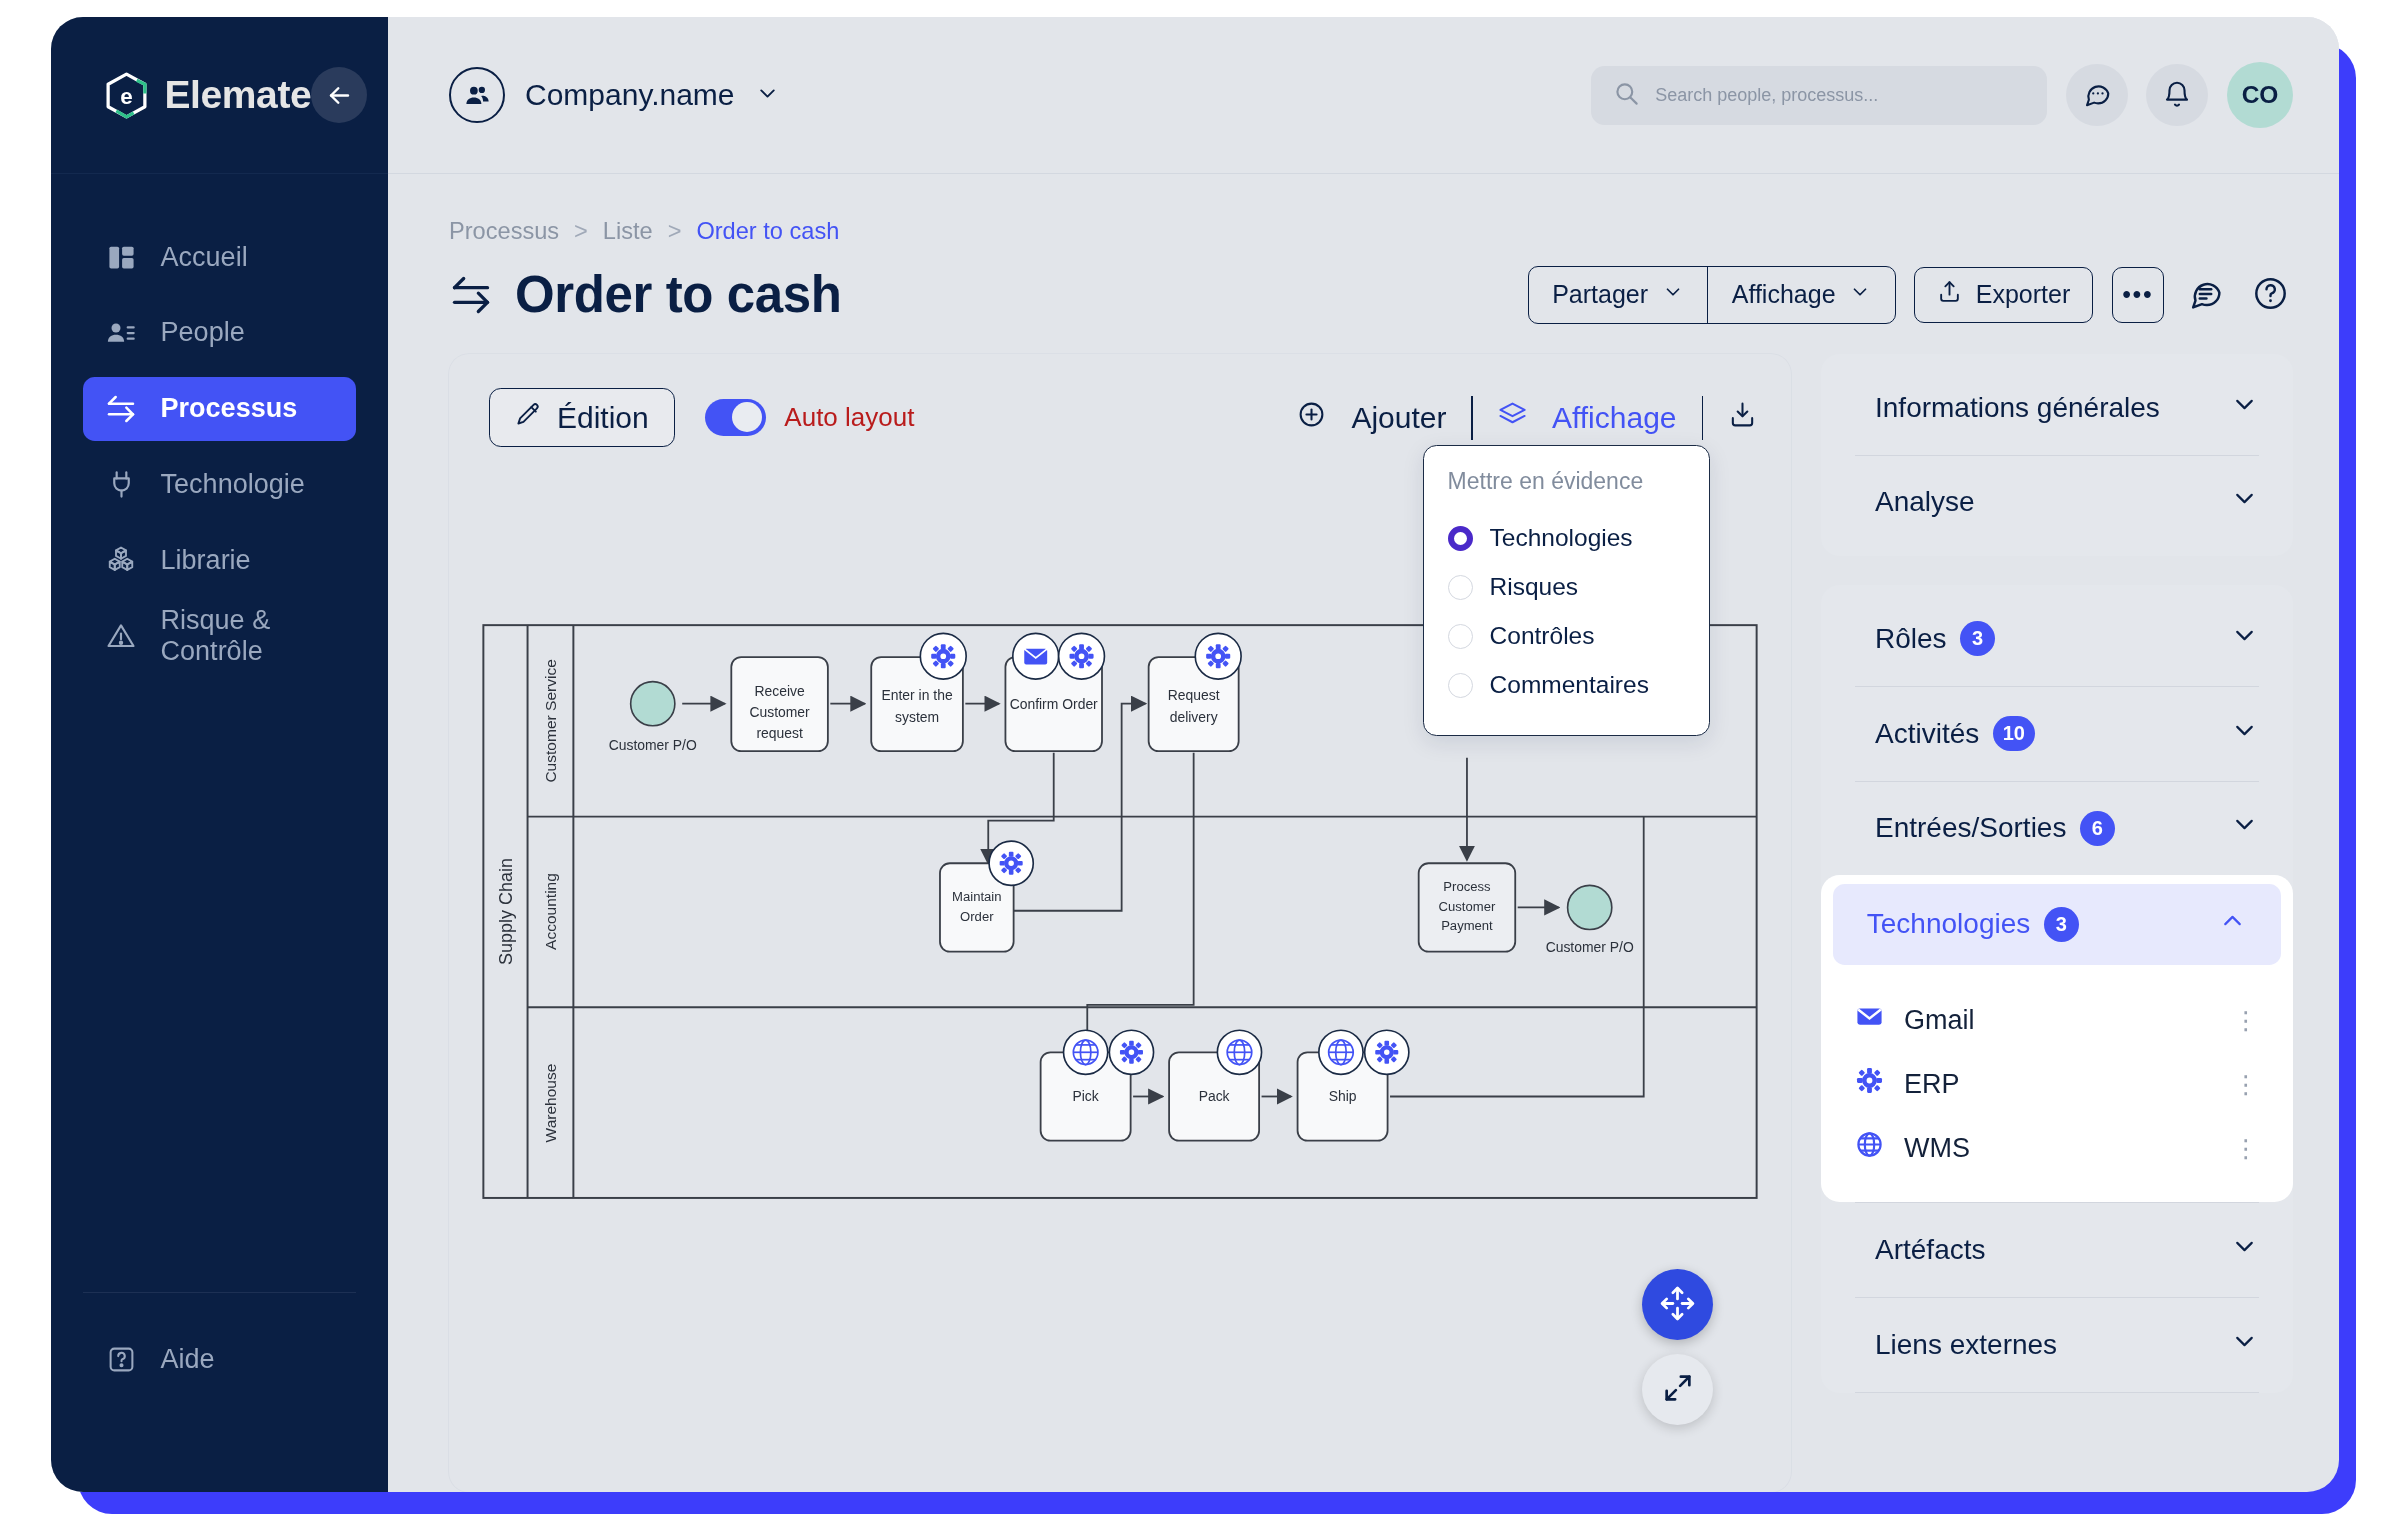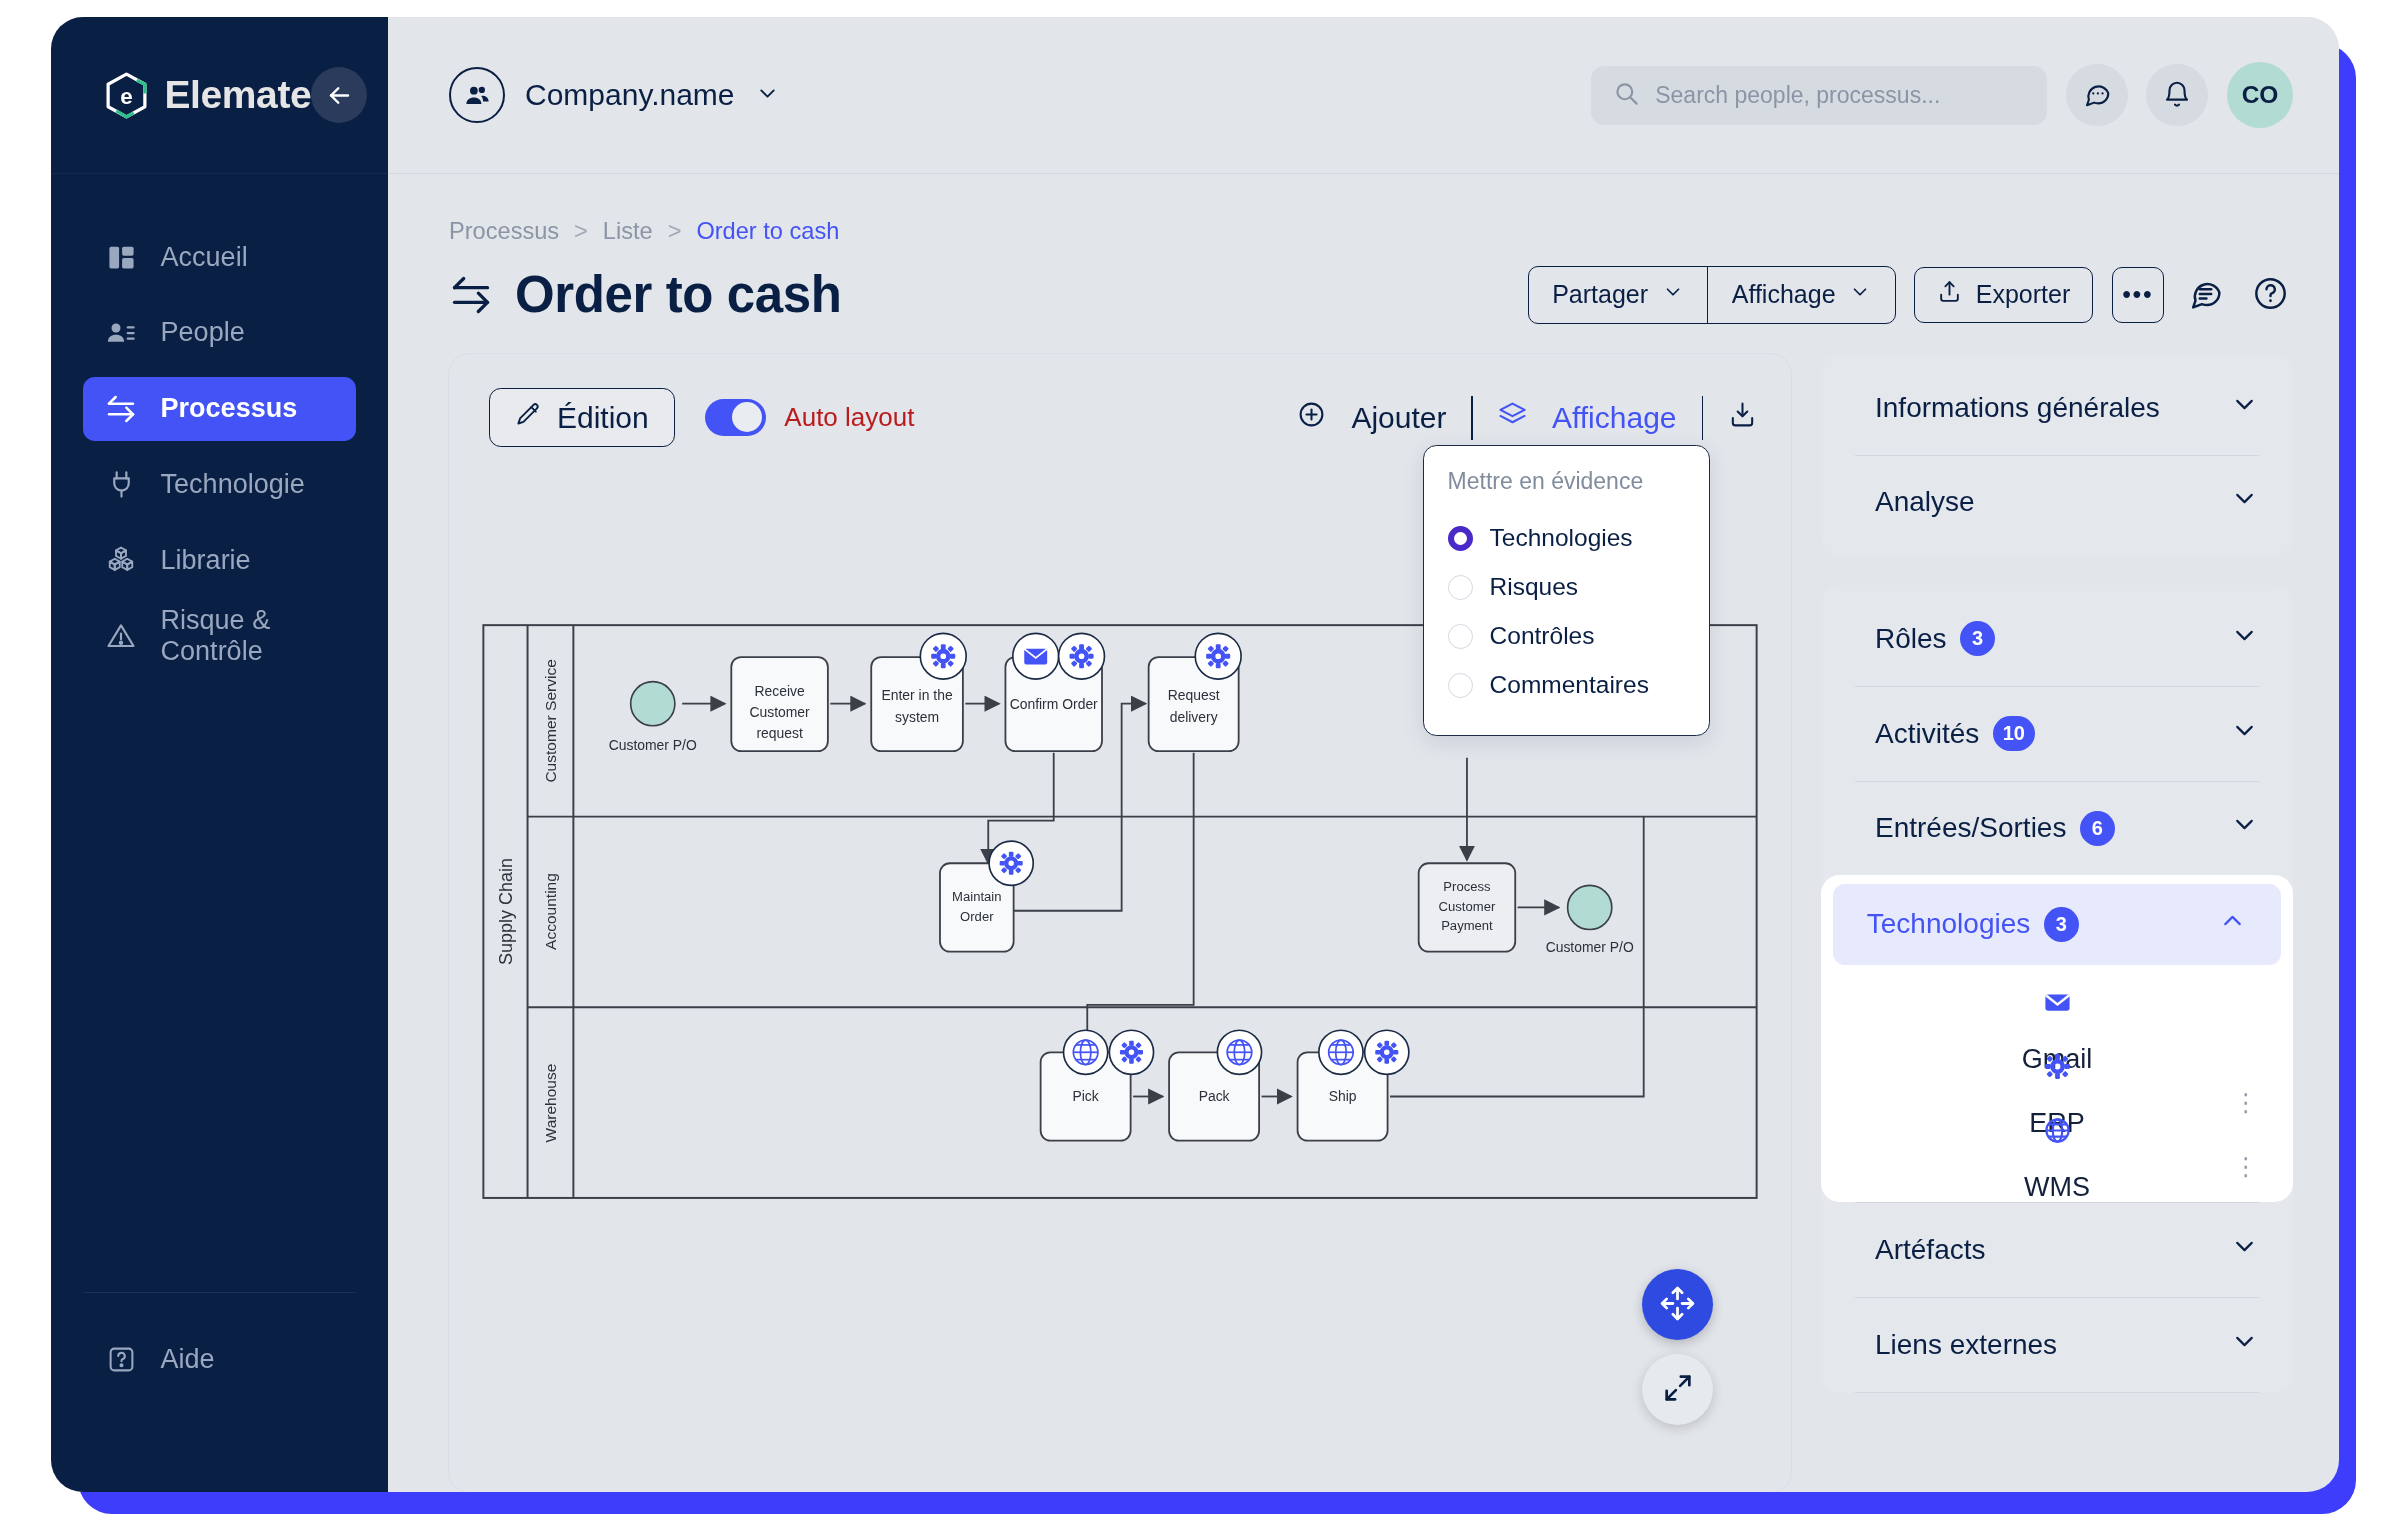--- a/index.html
+++ b/index.html
@@ -90,7 +90,7 @@
   }
   .search-box input {
     border: none; background: transparent; outline: none;
-    font-family: "Liberation Sans", sans-serif; font-size: 23px; color: #6b7687;
+    font-family: "Liberation Sans", sans-serif; font-size: 18px; color: #6b7687;
     width: 100%;
   }
   .search-box input::placeholder { color: #8b95a5; }

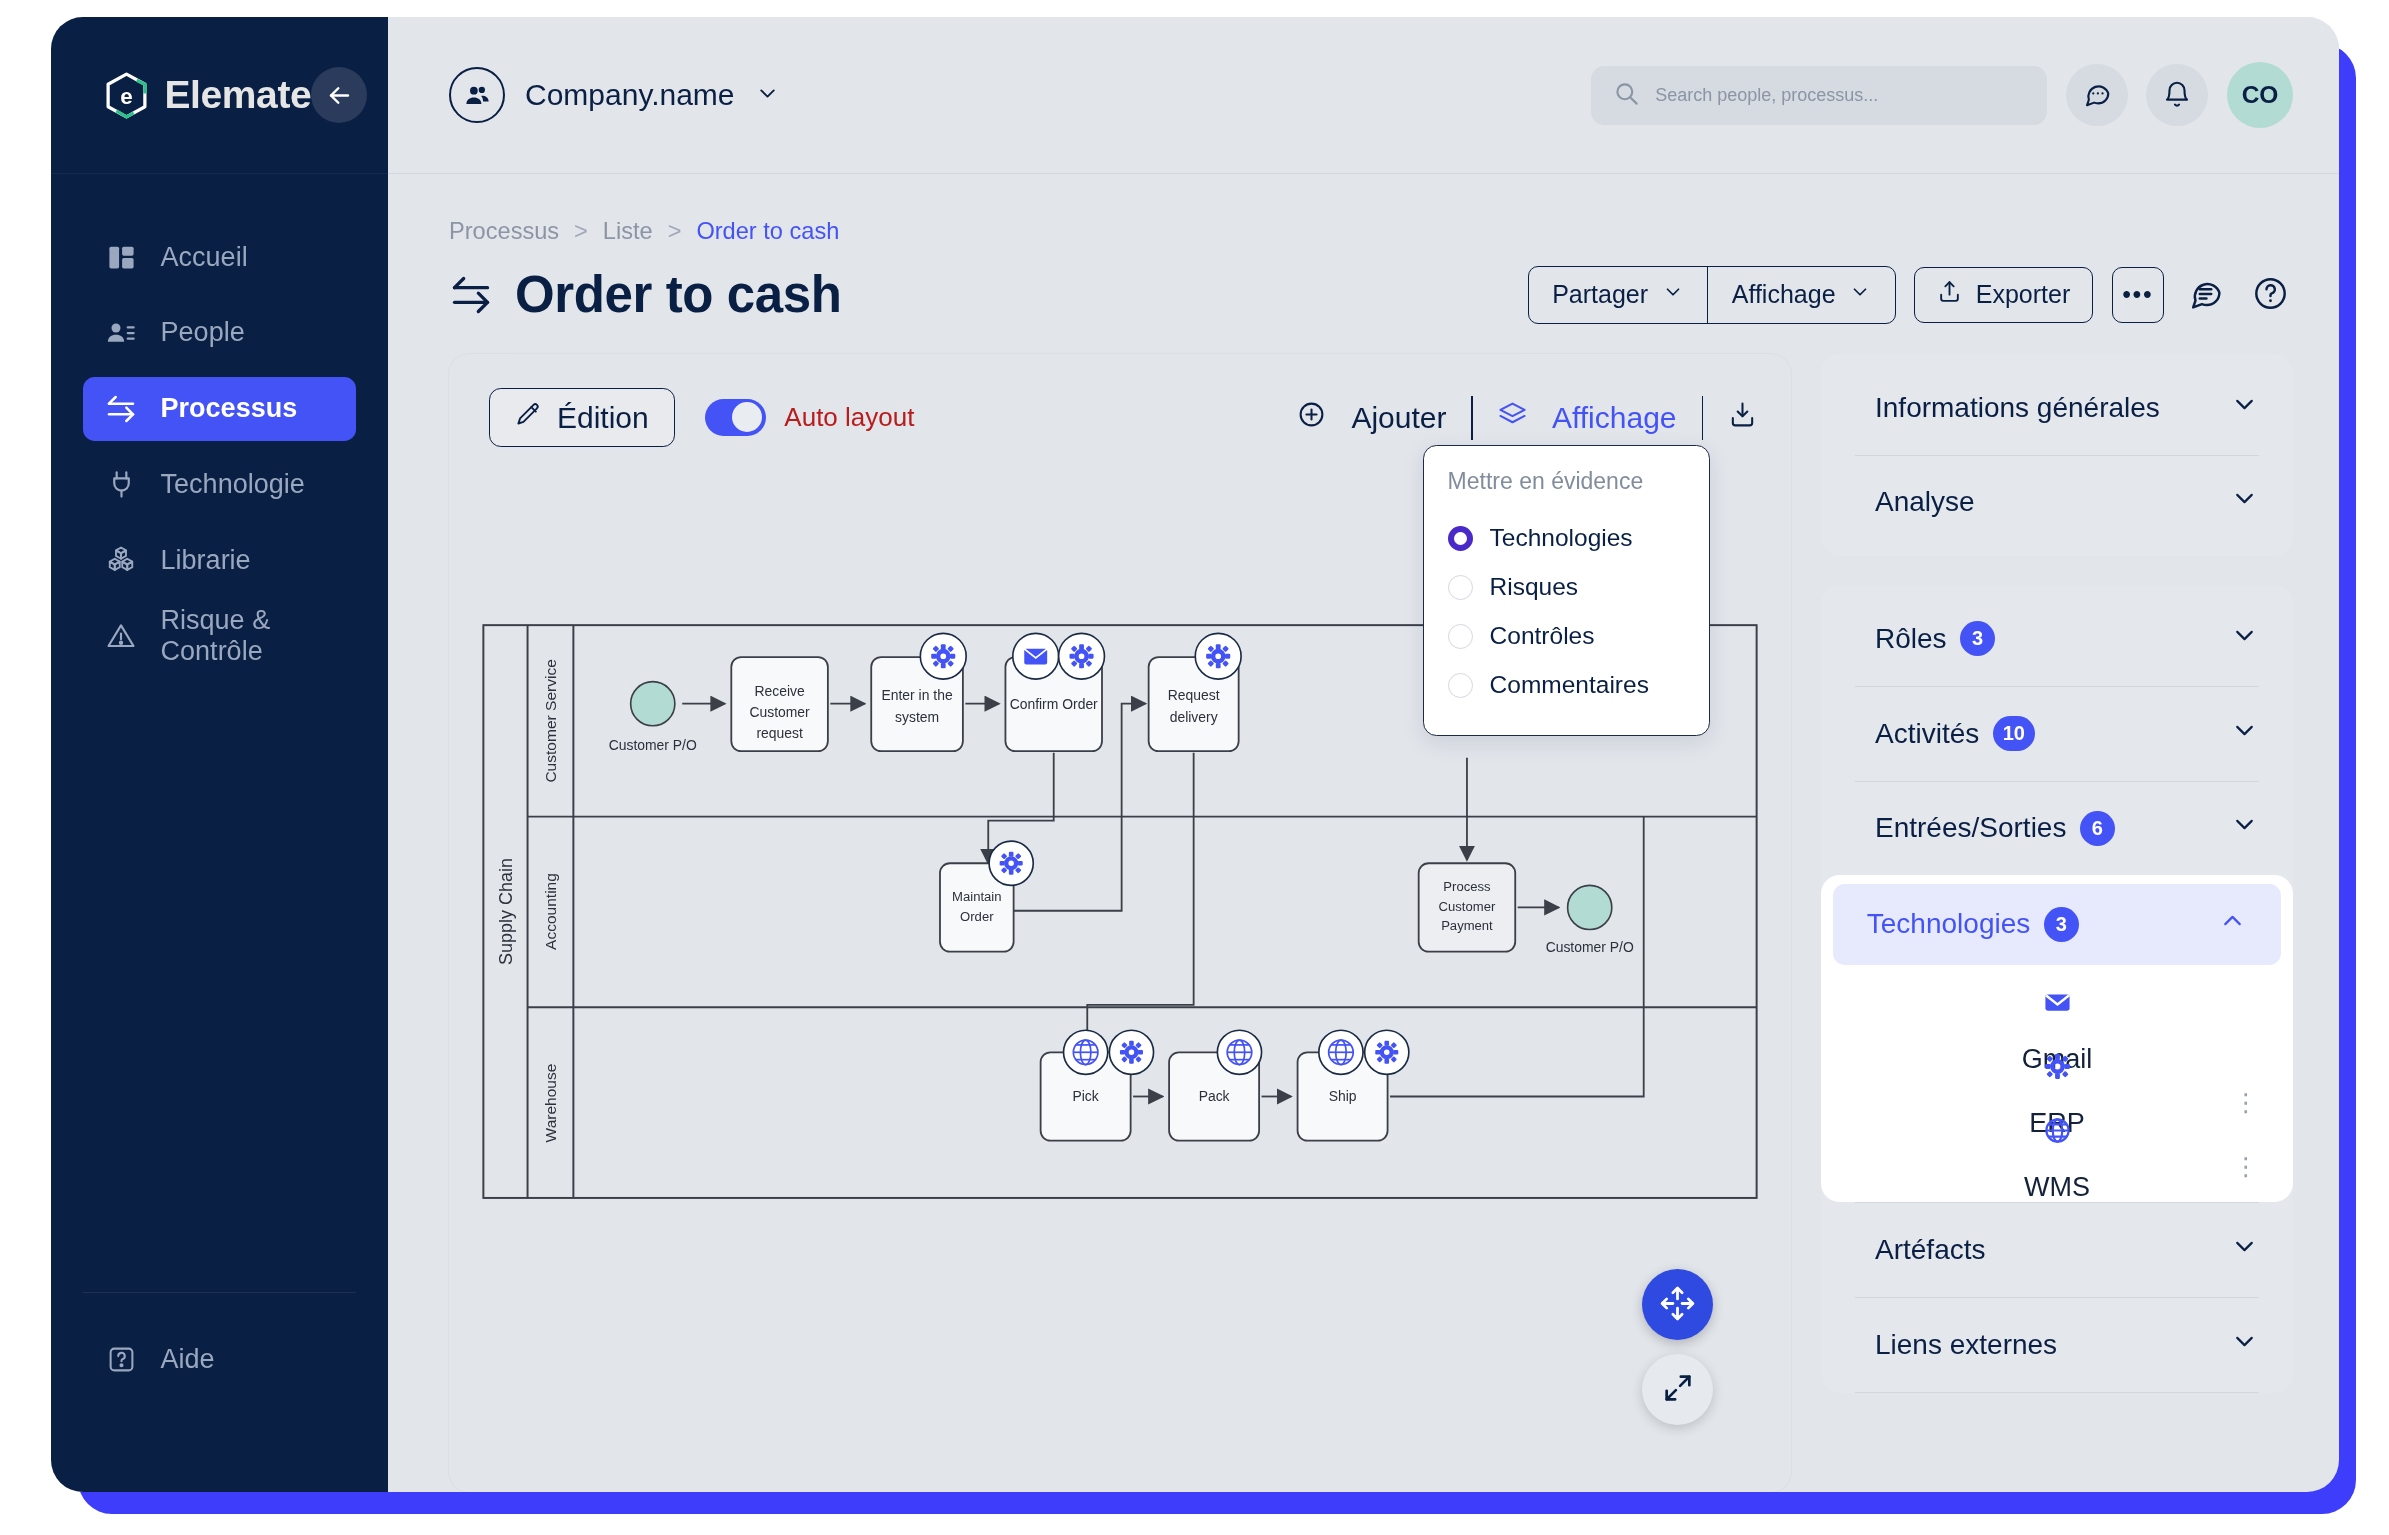--- a/index.html
+++ b/index.html
@@ -208,7 +208,7 @@
   }
   .tech-item {
     display:flex; align-items:center; gap: 20px; height: 64px; padding: 0 34px; cursor:pointer;
-    font-size: 27px; color:#13213a;flex-direction:column;
+    font-size: 27px; color:#13213a;
   }
   .tech-item .dots { margin-left:auto; color:#98a1b0; font-size: 25px; letter-spacing: 0.8px; line-height: 0.6; text-align:center; }
 </style>

